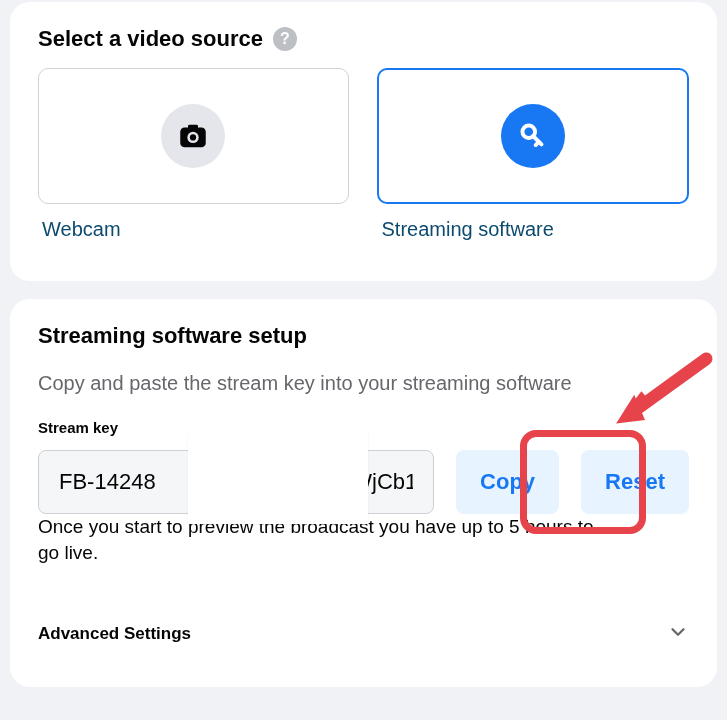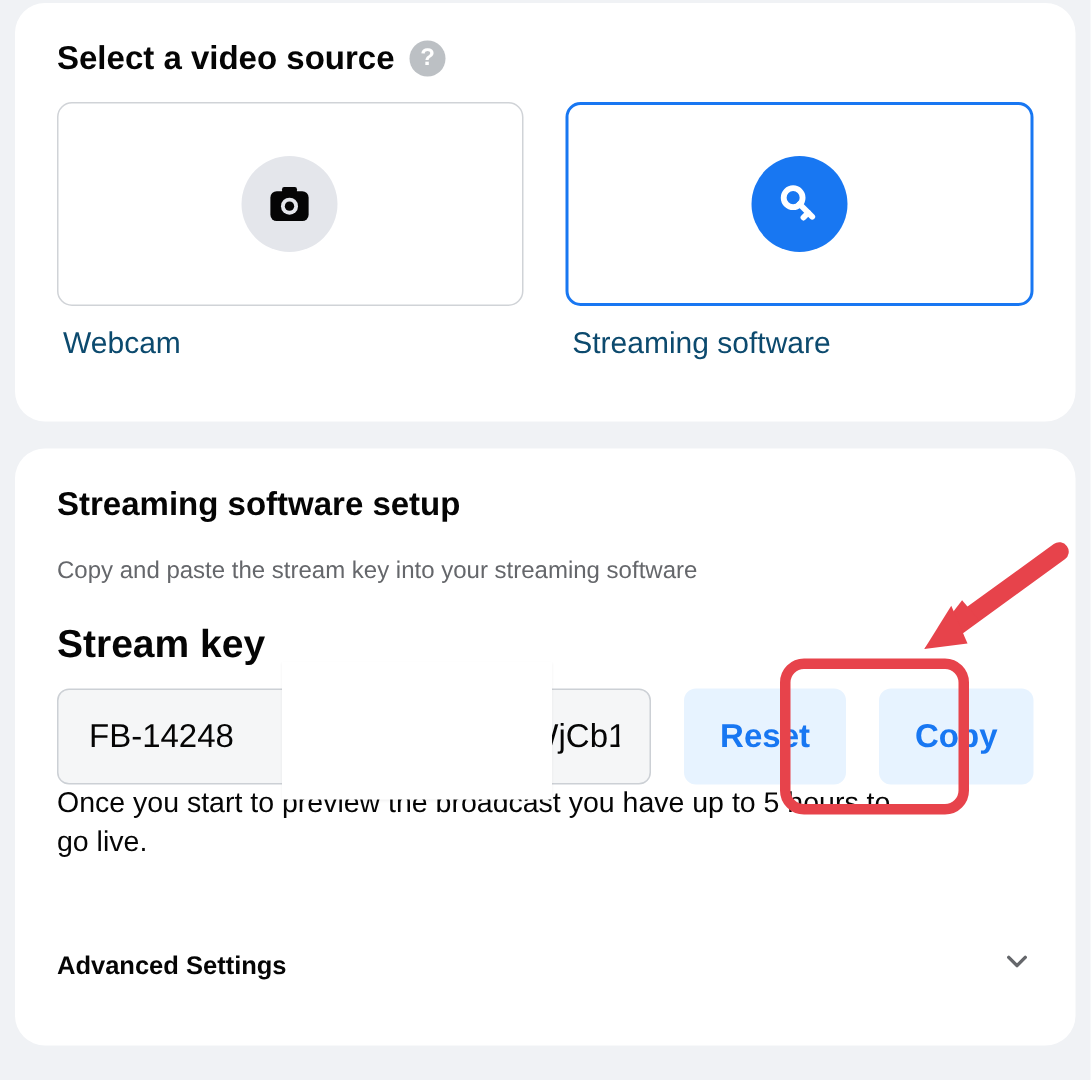--- a/index.html
+++ b/index.html
@@ -52,7 +52,7 @@
     .source-labels { display:flex; gap:28px; margin-top: 14px; }
     .source-labels > div { flex:1; font-size:20px; color:#0c4a6e; padding-left:4px; }
 
-    .subtitle { font-size:16px; color:#65676b; margin-bottom:24px; }
+    .subtitle { font-size:20px; color:#65676b; margin-bottom:24px; }
 
     .field-label { font-size:26px; font-weight:700; margin-bottom:14px; }
 

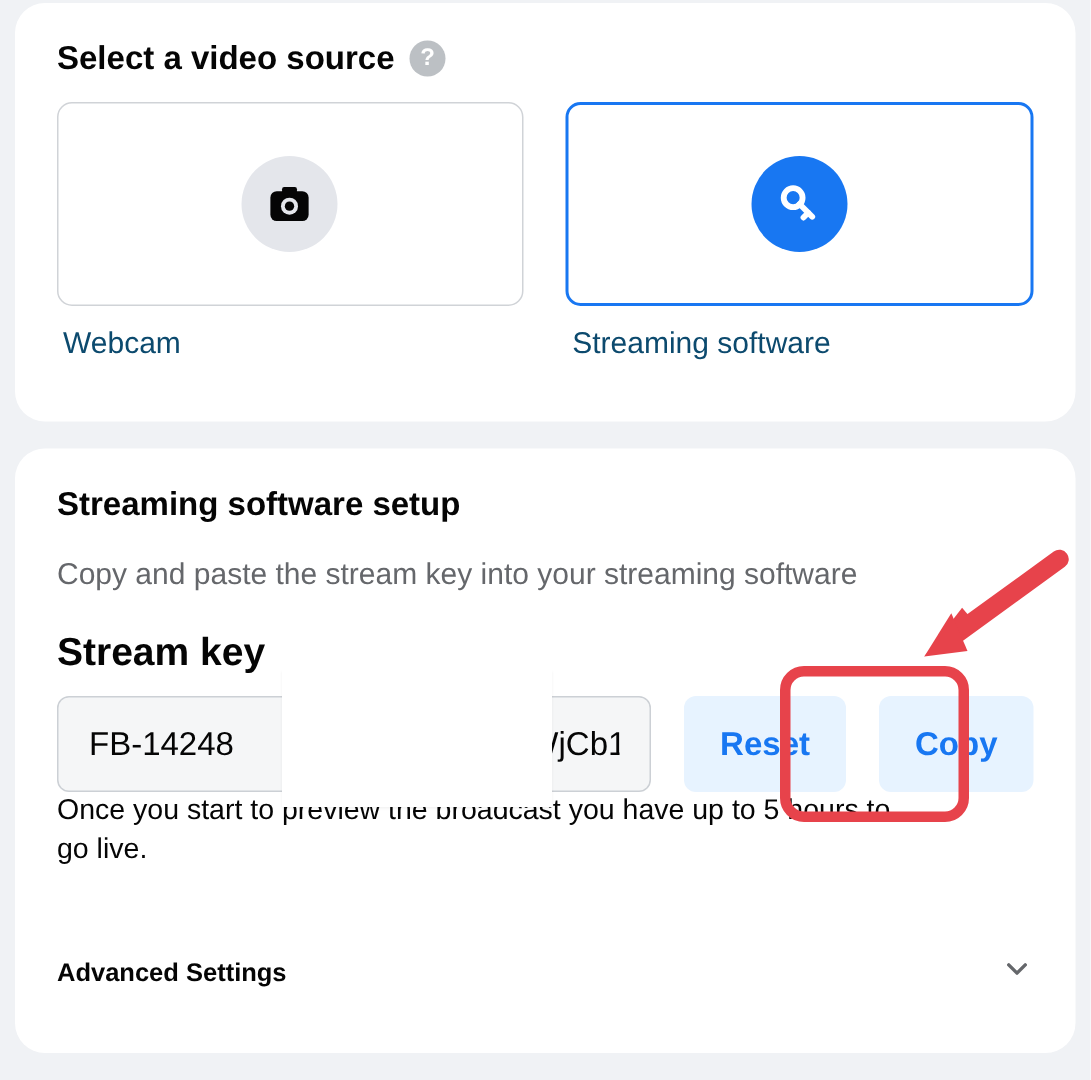--- a/index.html
+++ b/index.html
@@ -54,7 +54,7 @@
 
     .subtitle { font-size:20px; color:#65676b; margin-bottom:24px; }
 
-    .field-label { font-size:26px; font-weight:700; margin-bottom:14px; }
+    .field-label { font-size:15px; font-weight:700; margin-bottom:14px; }
 
     .key-row { display:flex; gap:0; align-items:stretch; position:relative; }
     .key-input {

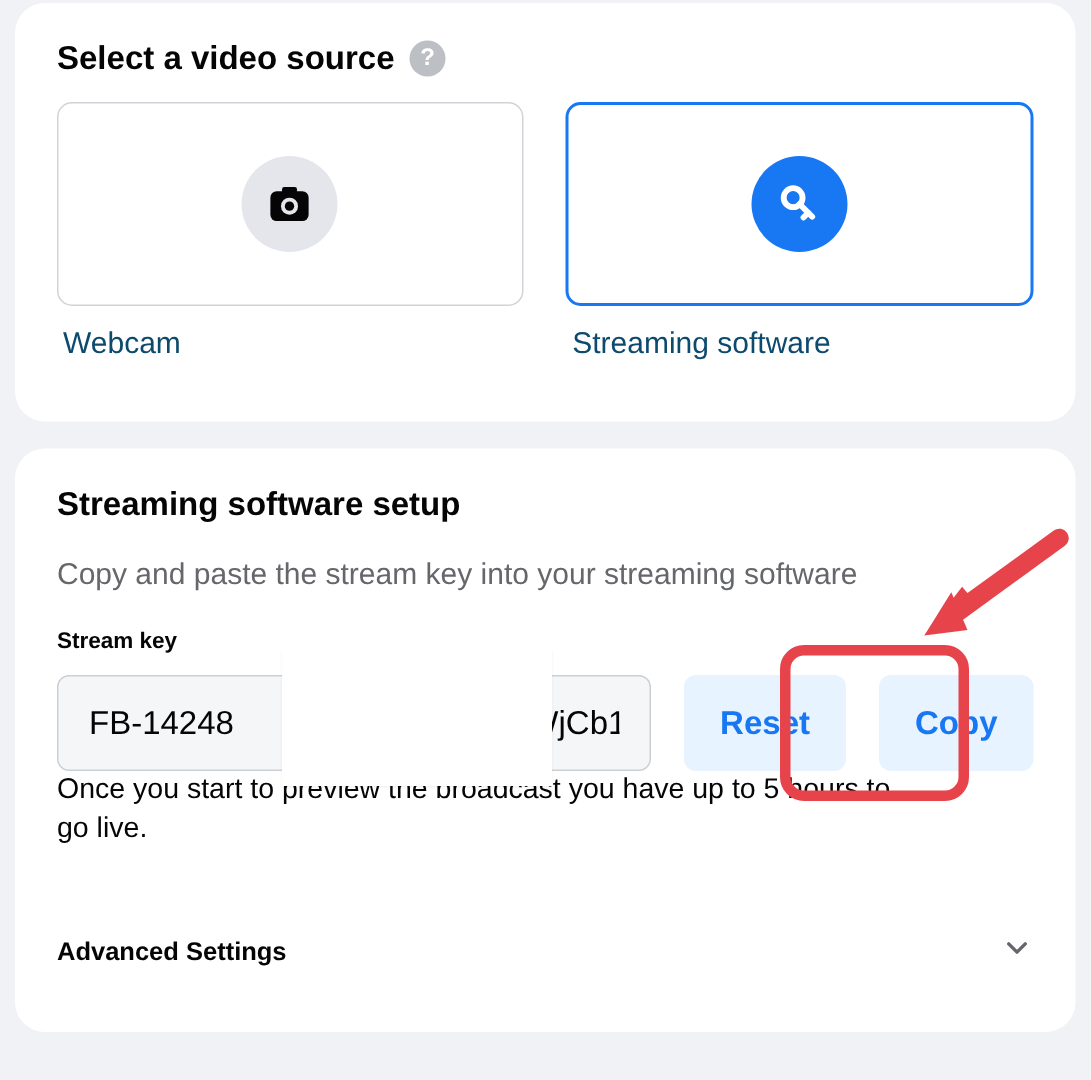--- a/index.html
+++ b/index.html
@@ -142,8 +142,8 @@
   <div class="key-row">
     <input class="key-input" type="text" readonly="" value="FB-14248                        Aby1WjCb1tU" style="">
     <div class="redact"></div>
+    <button class="btn">Copy</button>
     <button class="btn">Reset</button>
-    <button class="btn">Copy</button>
 
     <div class="highlight-box"></div>
 

